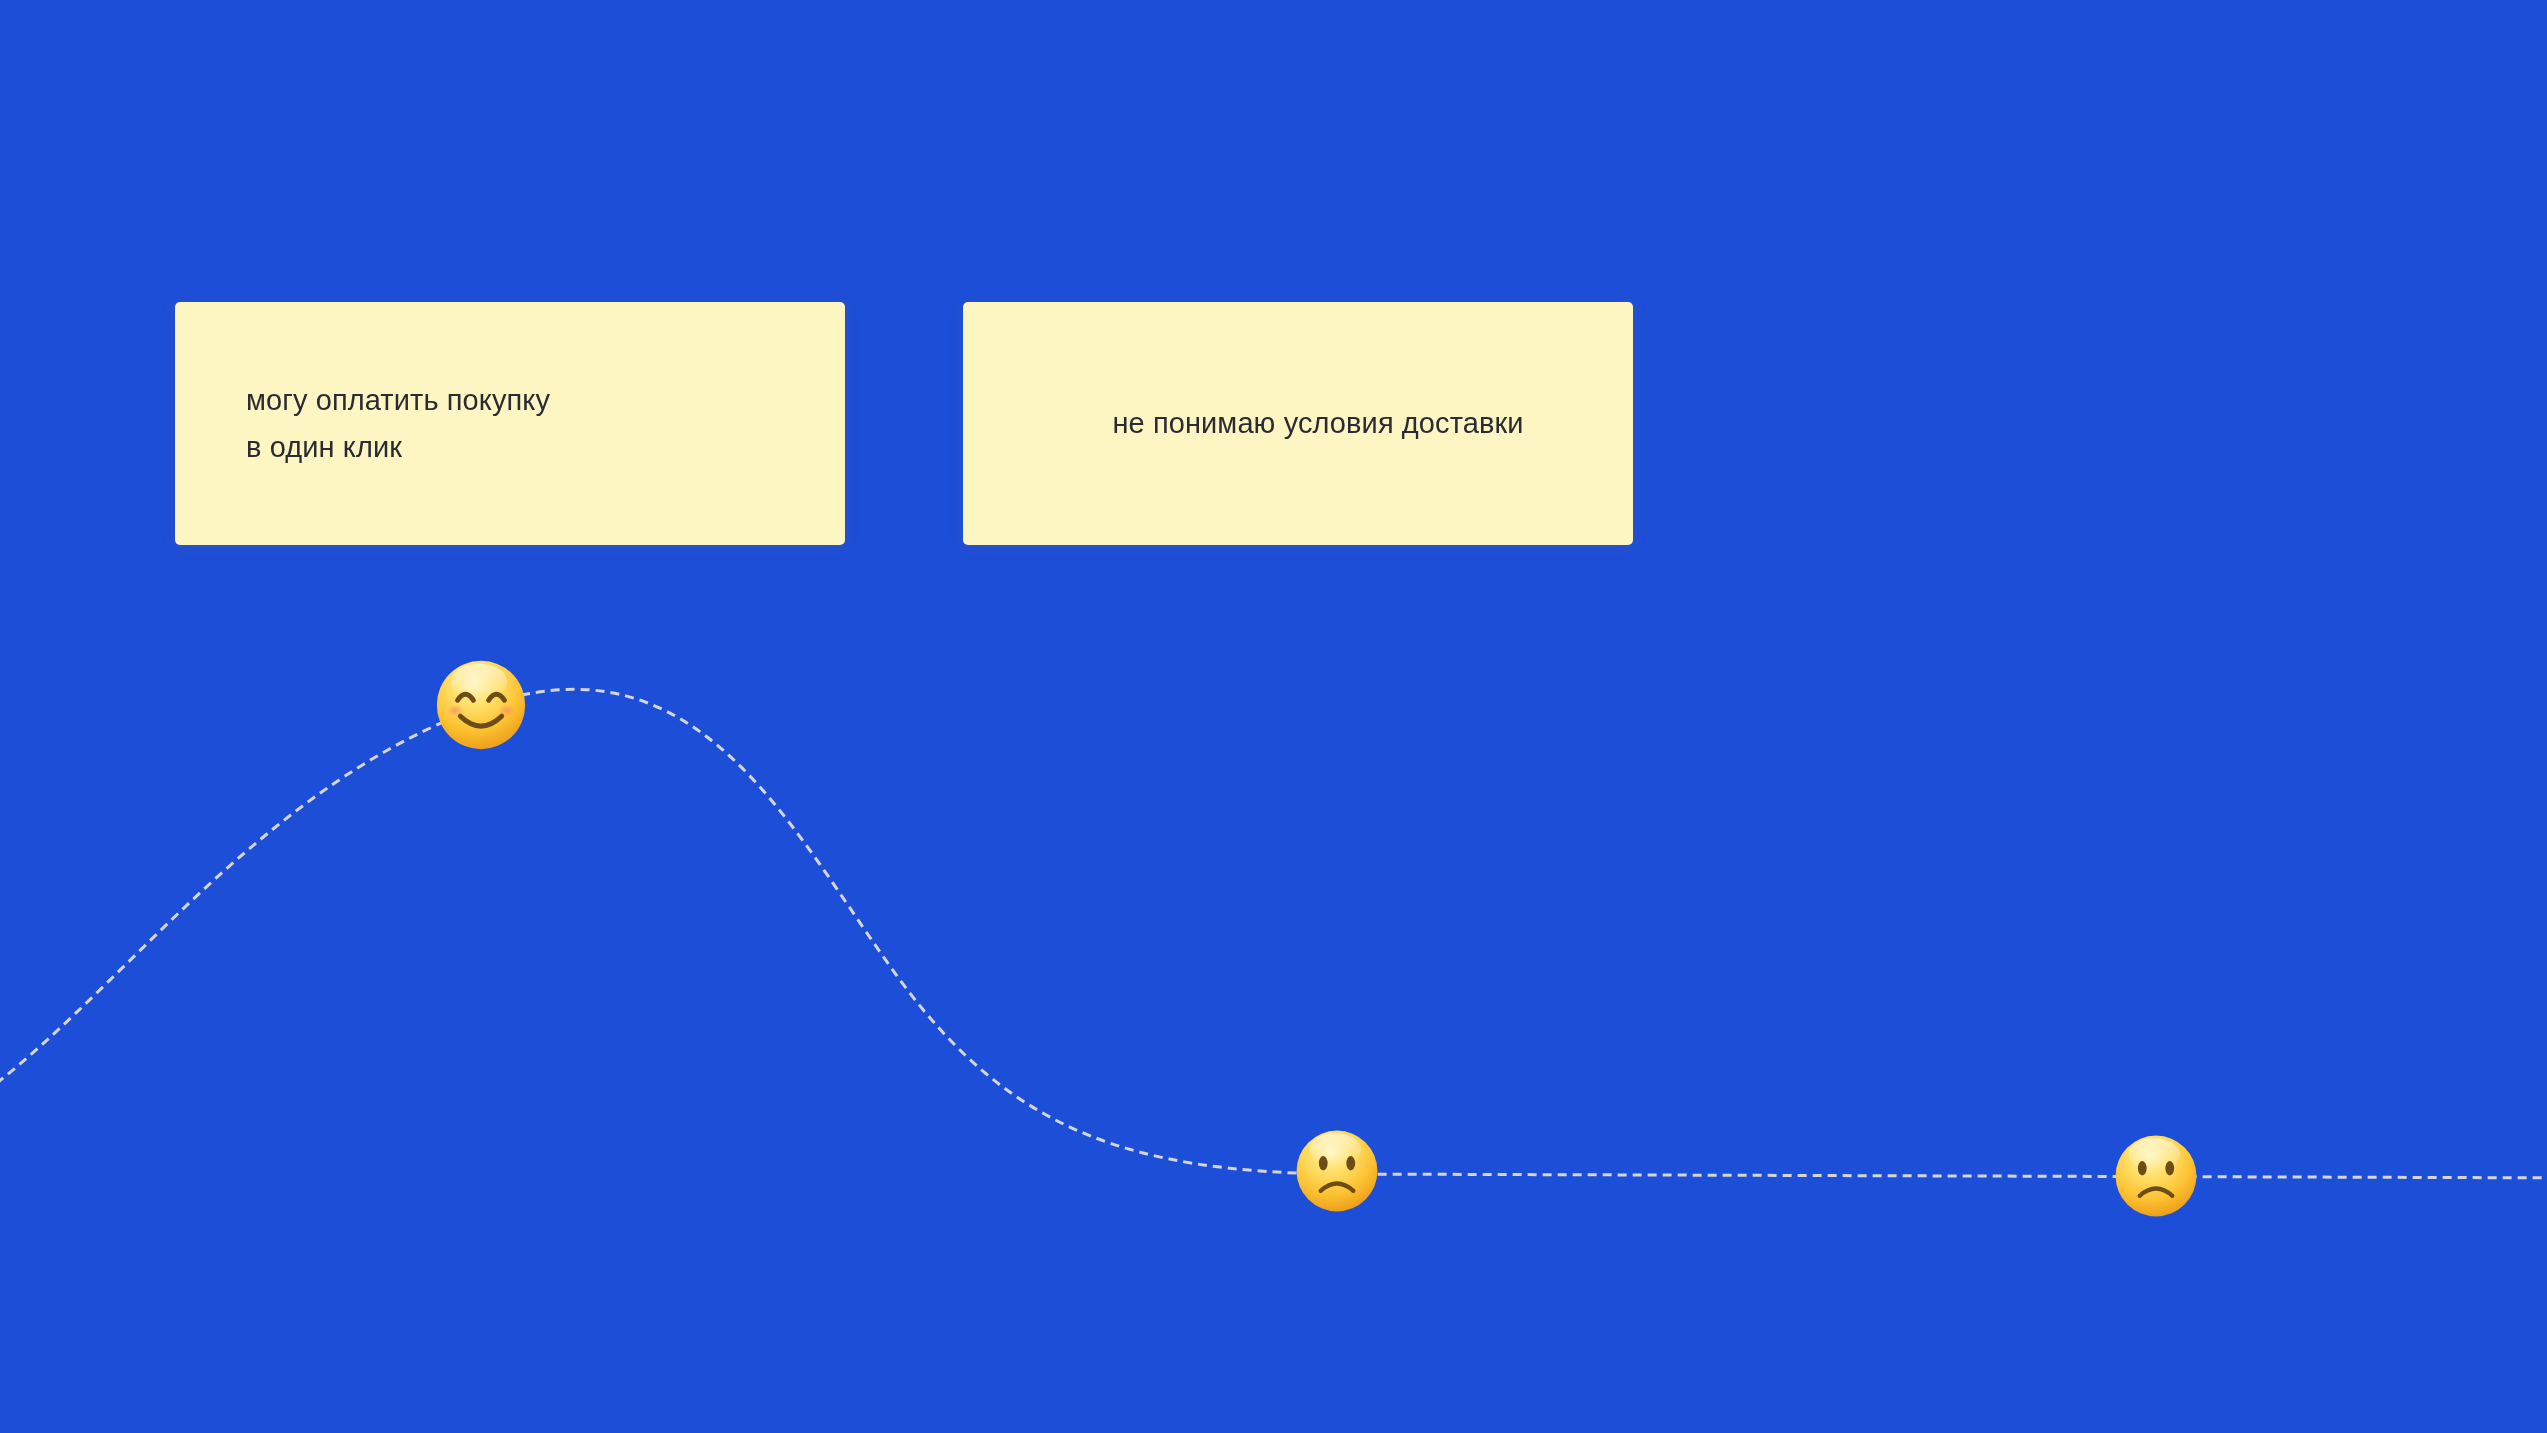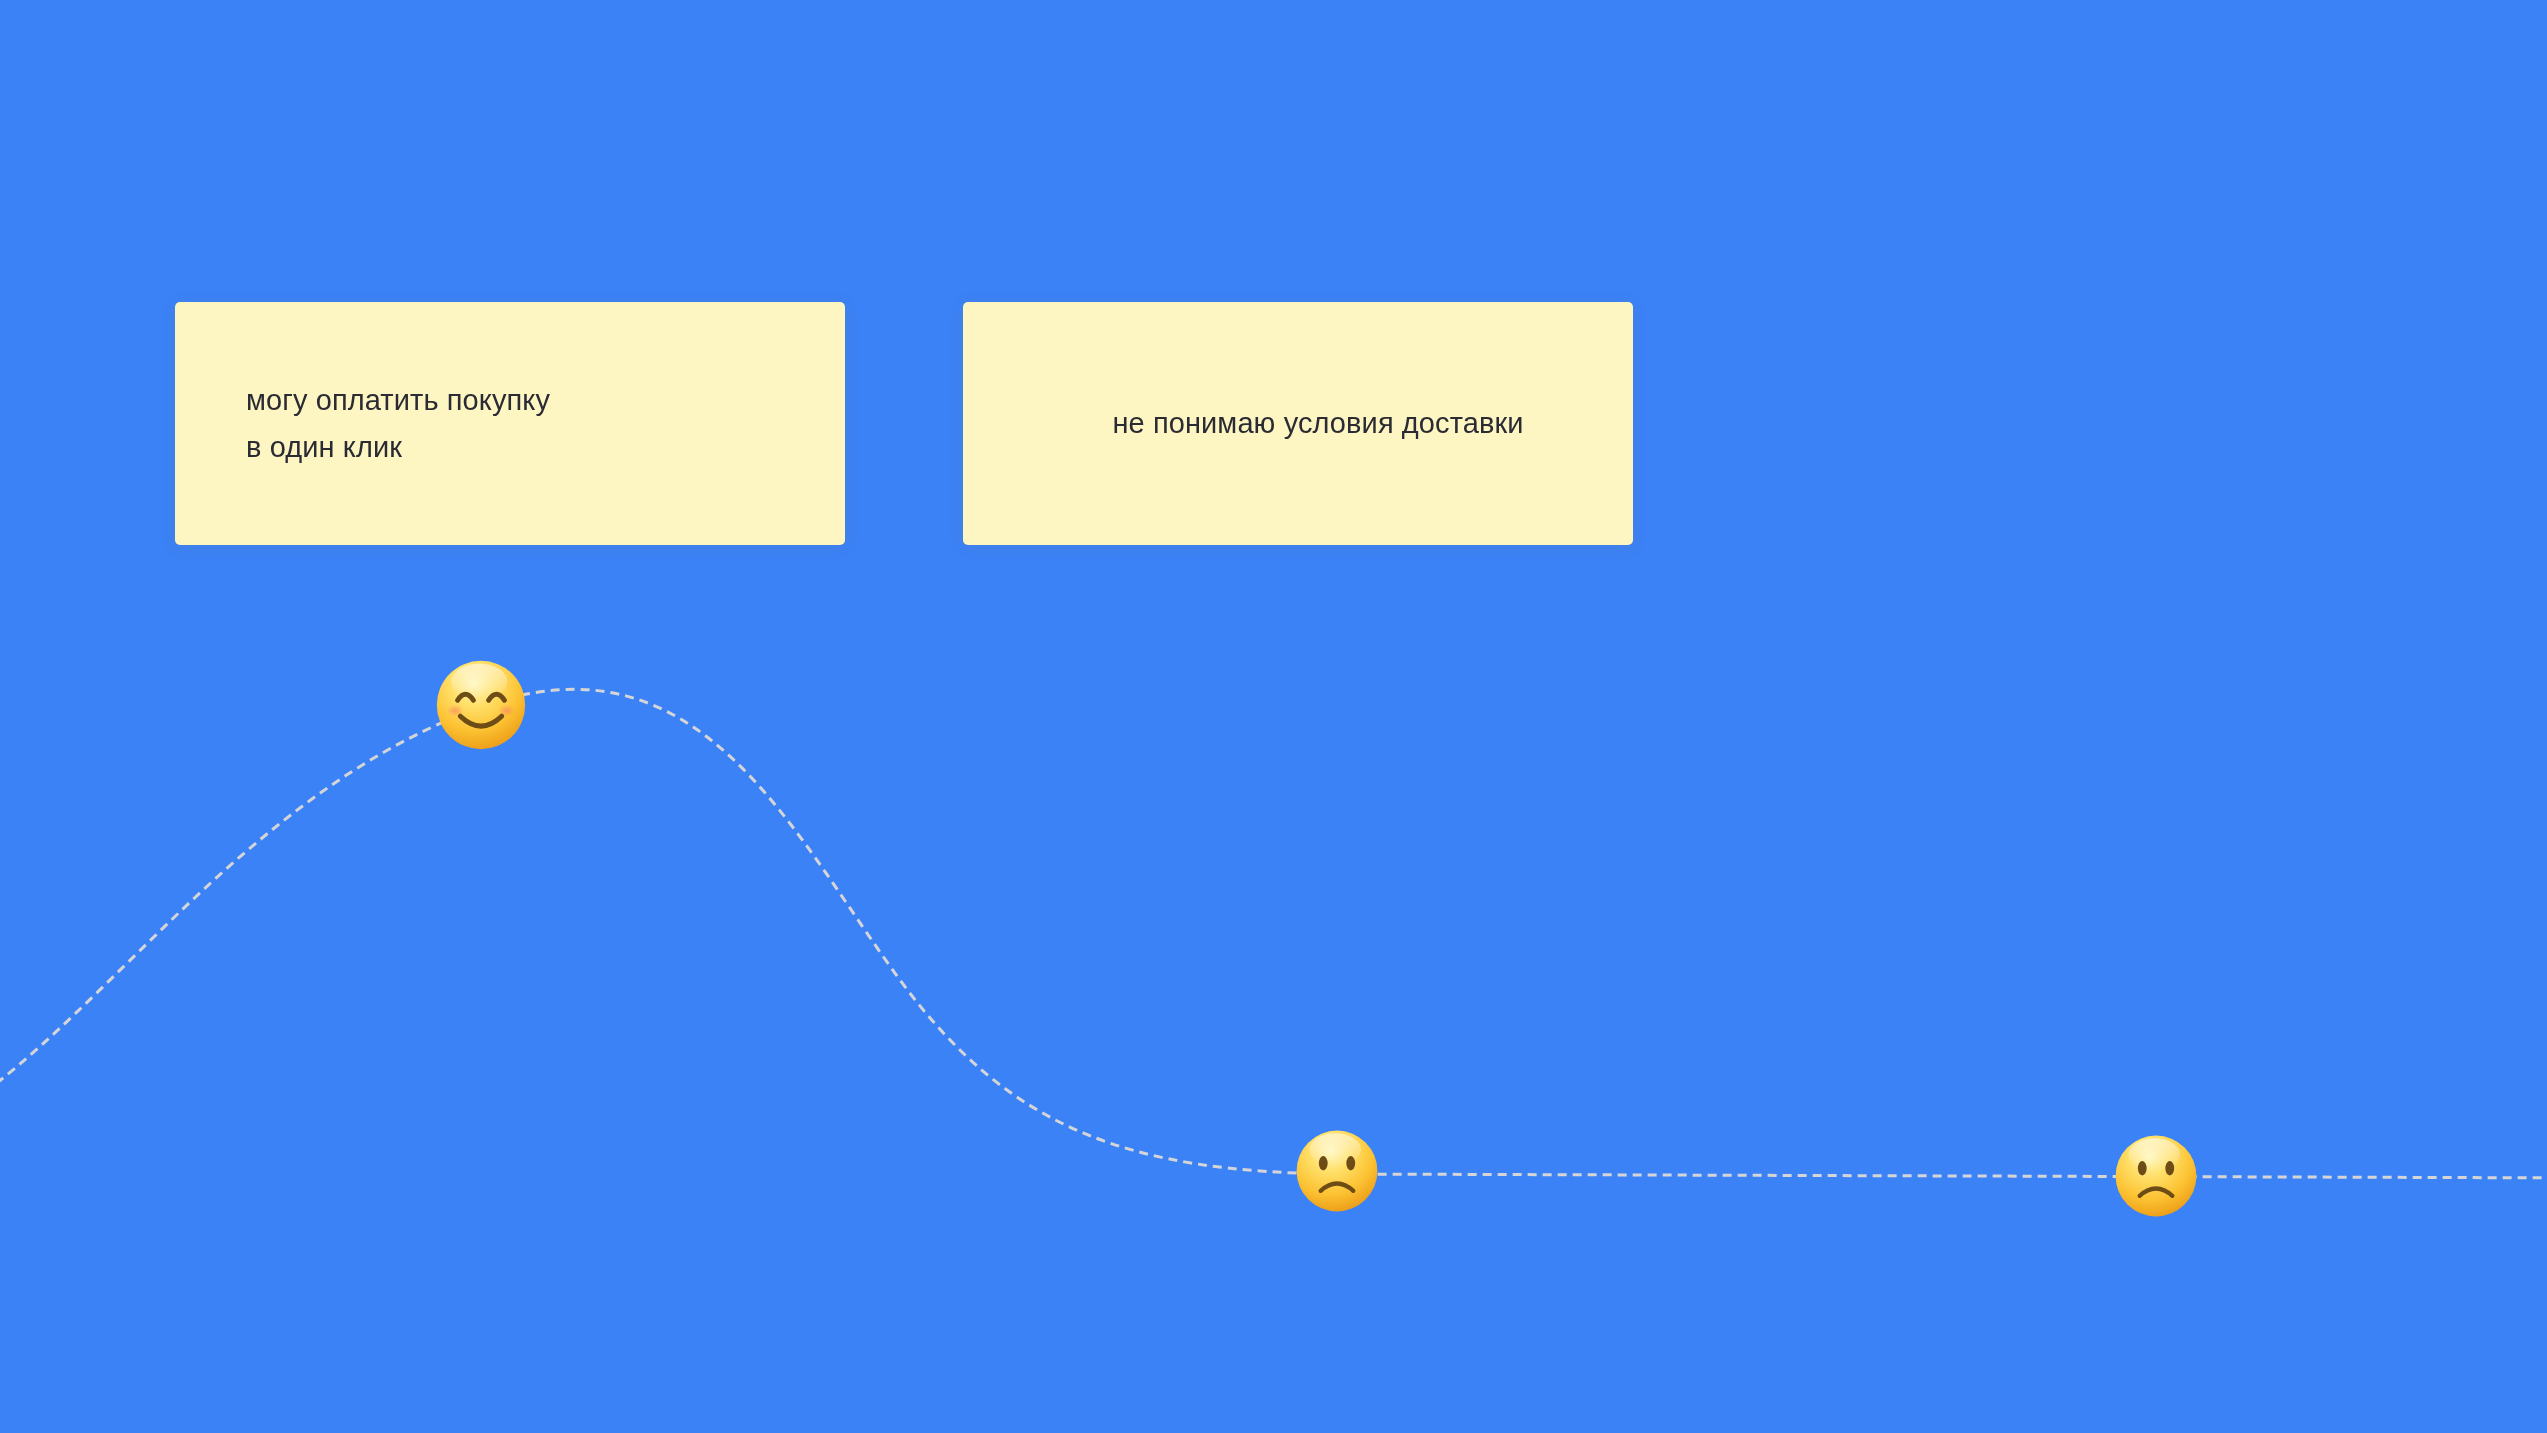--- a/index.html
+++ b/index.html
@@ -14,7 +14,7 @@
     position: relative;
     width: 2547px;
     height: 1433px;
-    background: #3b82f6;
+    background: #1d4ed8;
     overflow: hidden;
   }
 

